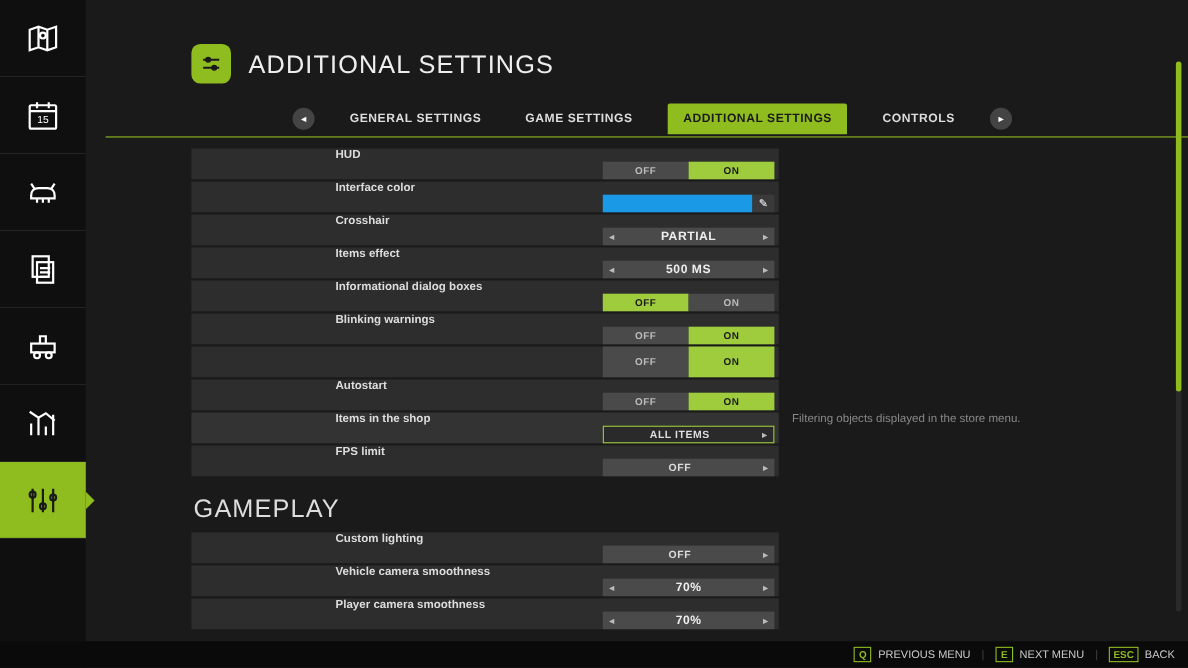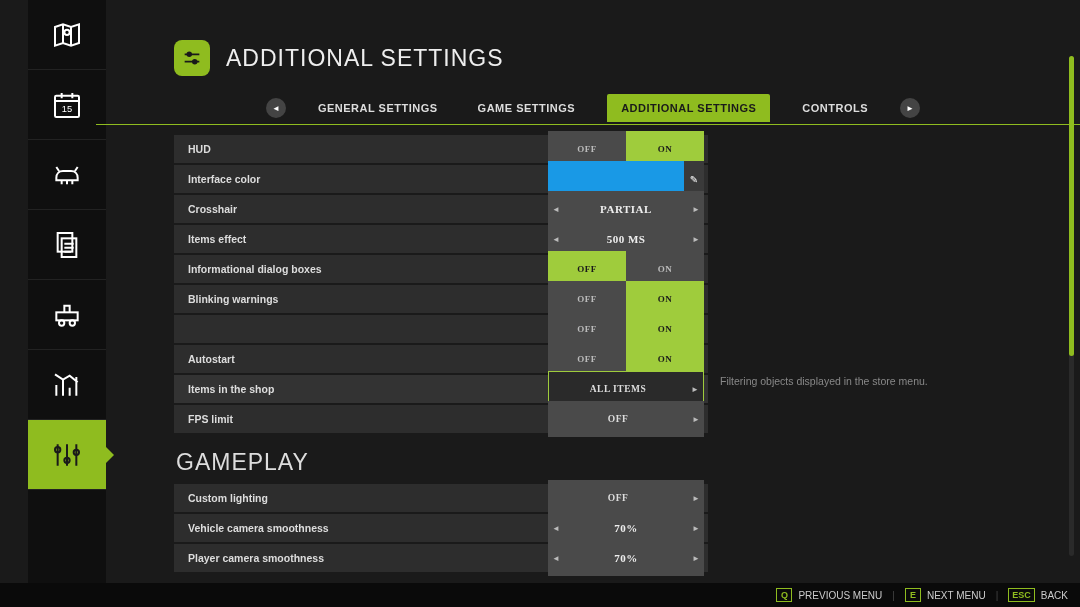--- a/index.html
+++ b/index.html
@@ -15,7 +15,6 @@
   position: absolute; left: 0; top: 0;
   width: 78px; height: 607px;
   background: #0f0f0f;
-  margin-left: 28px;
 }
 .sidebar-item {
   height: 70px; width: 100%;

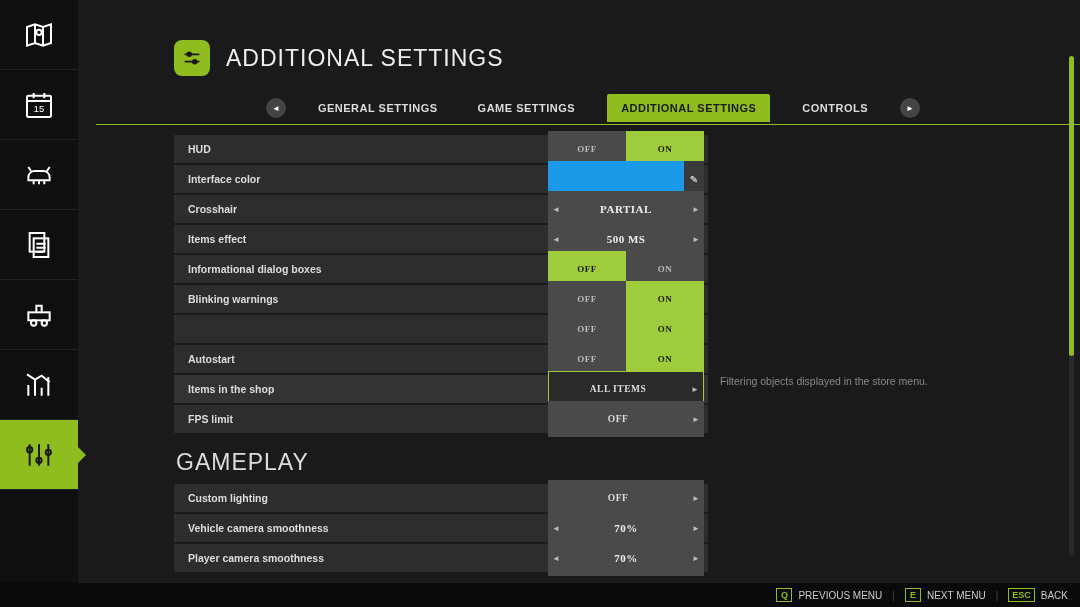--- a/index.html
+++ b/index.html
@@ -88,6 +88,7 @@
   height: 28px;
   background: #2d2d2d;
   margin-bottom: 2px;
+  flex-direction: column;
 }
 .row.highlighted { background: #333; }
 .row-label {

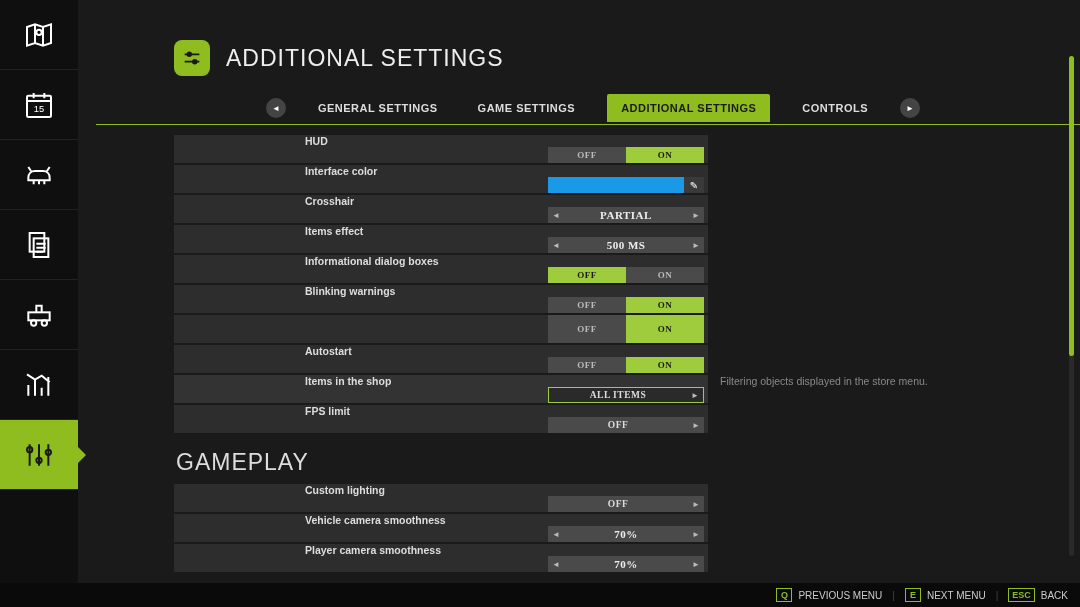--- a/index.html
+++ b/index.html
@@ -95,7 +95,7 @@
   width: 300px; padding-left: 14px;
   font-size: 10.5px; font-weight: 600; color: #ddd;
 }
-.row-control { width: 156px; height: 36px; margin-left: auto; margin-right: 4px; display:flex;font-family:Liberation Serif, serif; }
+.row-control { width: 156px; height: 36px; margin-left: auto; margin-right: 4px; display:flex; }
 
 .toggle { display: flex; width: 100%; height: 100%; }
 .toggle-half {

